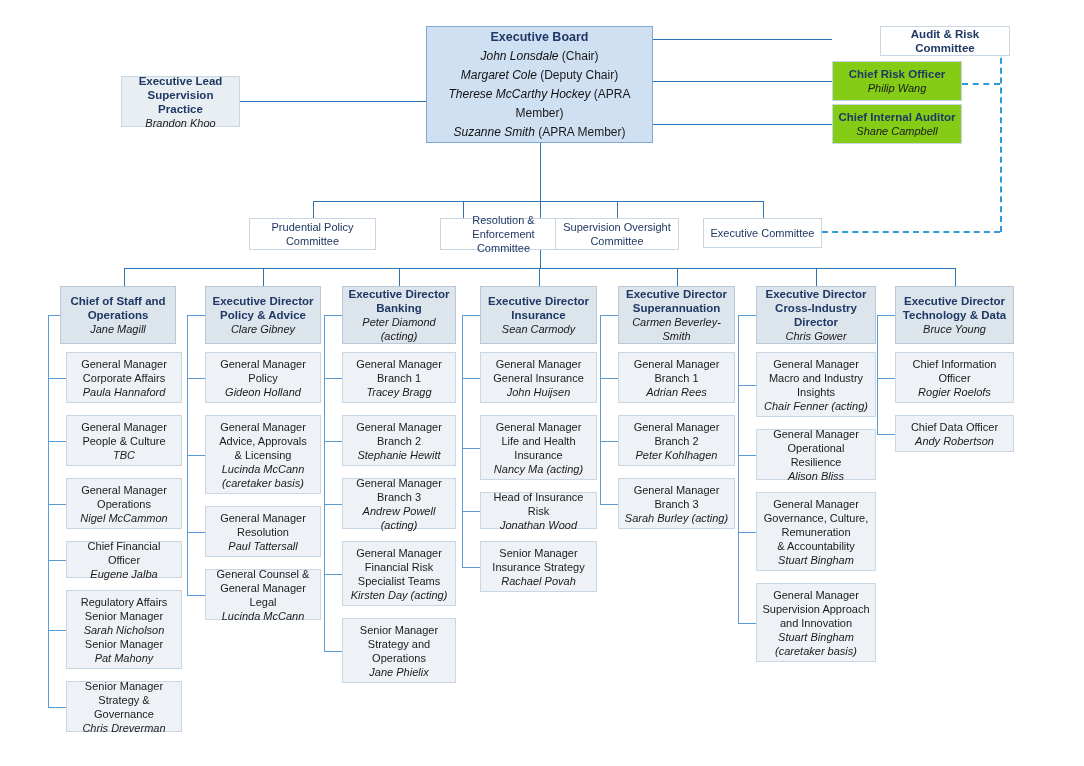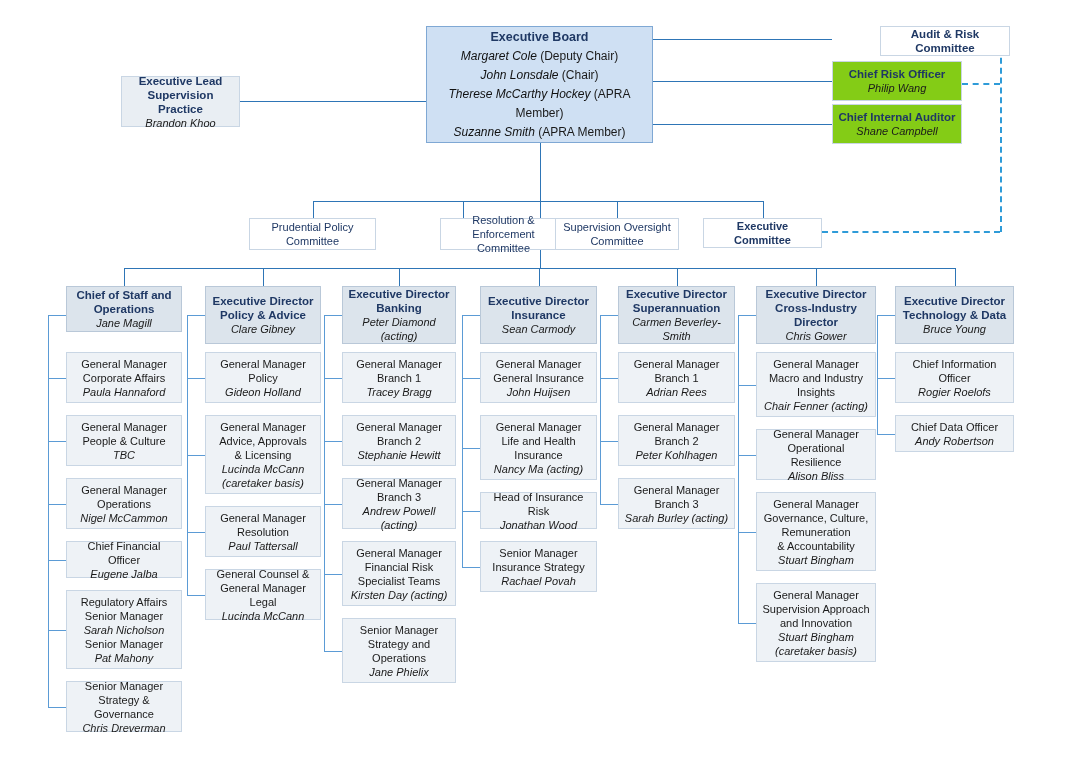--- a/index.html
+++ b/index.html
@@ -173,8 +173,8 @@
   <div id="boxes">
       <div class="box board" style="left: 426px; top: 26px; width: 227px; height: 117px;">
         <span class="ln ttl">Executive Board</span>
+        <span class="ln"><i class="nm">John Lonsdale</i><span class="role"> (Chair)</span></span>
         <span class="ln"><i class="nm">Margaret Cole</i><span class="role"> (Deputy Chair)</span></span>
-        <span class="ln"><i class="nm">John Lonsdale</i><span class="role"> (Chair)</span></span>
         <span class="ln"><i class="nm">Therese McCarthy Hockey</i><span class="role"> (APRA Member)</span></span>
         <span class="ln"><i class="nm">Suzanne Smith</i><span class="role"> (APRA Member)</span></span>
       </div>

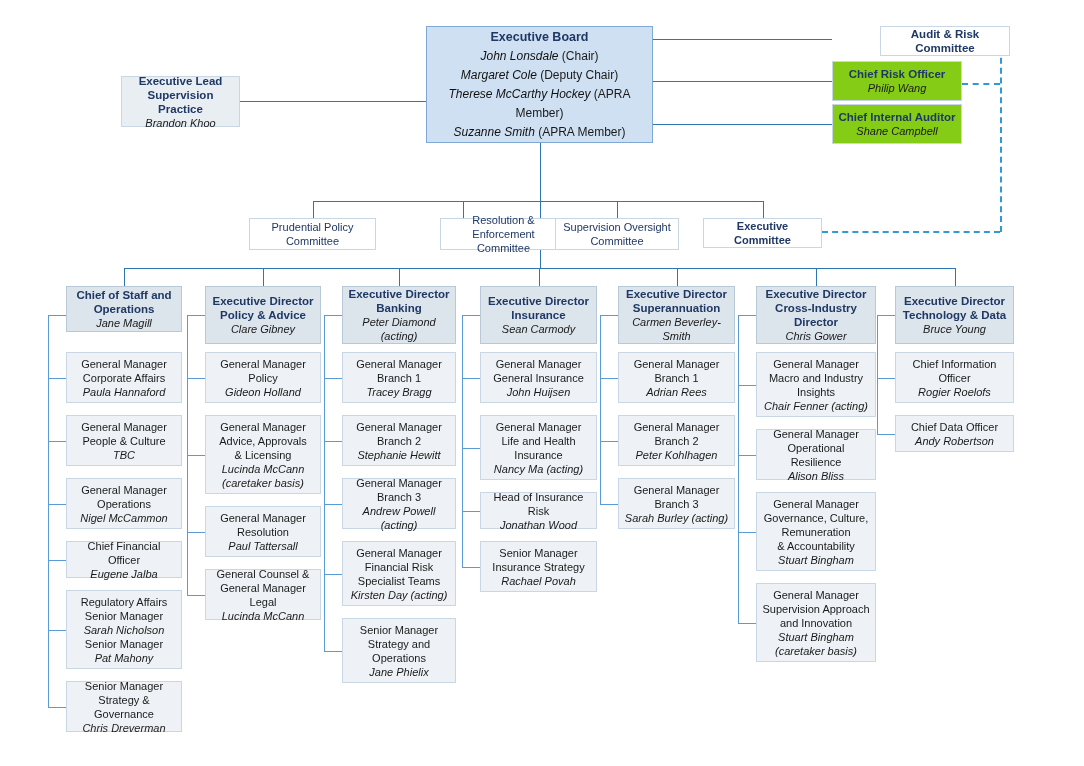--- a/index.html
+++ b/index.html
@@ -206,7 +206,7 @@
         <span class="ln">Supervision Oversight</span>
         <span class="ln">Committee</span>
       </div>
-      <div class="box cmte" style="left: 703px; top: 218px; width: 119px; height: 28px; font-weight: bold;">
+      <div class="box cmte" style="left: 703px; top: 218px; width: 119px; height: 28px;">
         <span class="ln">Executive Committee</span>
       </div>
       <div class="box head" style="left: 66px; top: 286px; width: 116px; height: 46px;">

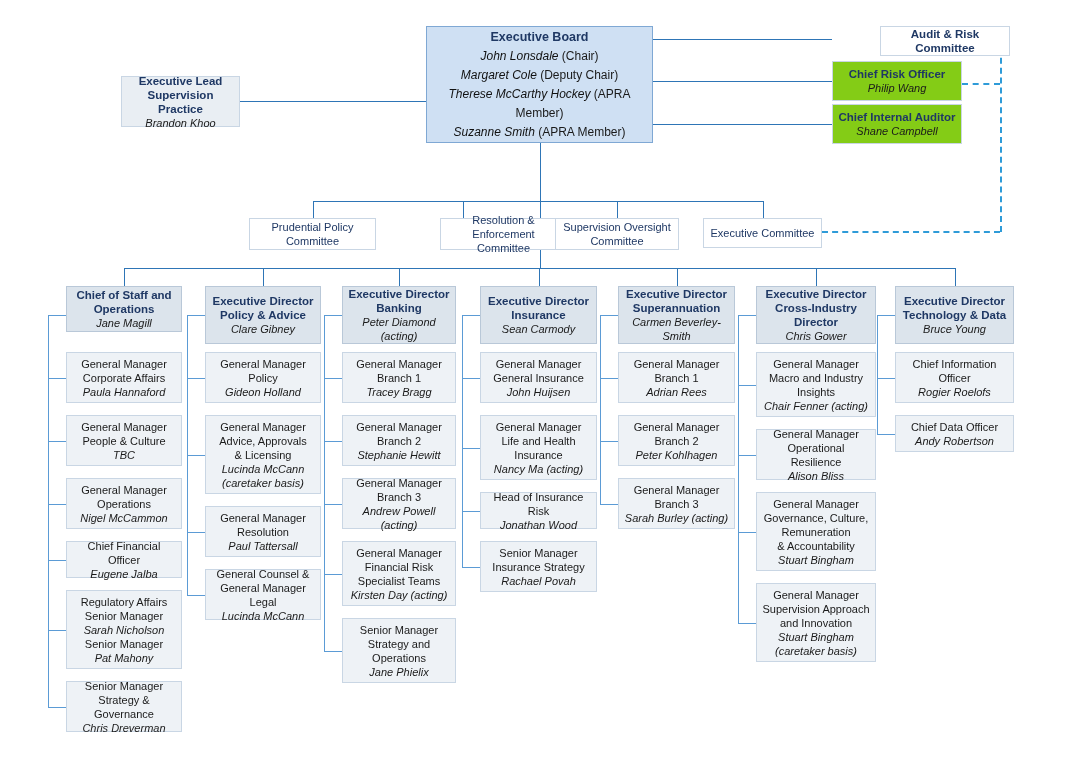--- a/index.html
+++ b/index.html
@@ -209,7 +209,7 @@
       <div class="box cmte" style="left: 703px; top: 218px; width: 119px; height: 28px;">
         <span class="ln">Executive Committee</span>
       </div>
-      <div class="box head" style="left: 66px; top: 286px; width: 116px; height: 46px;">
+      <div class="box head" style="left: 60px; top: 286px; width: 116px; height: 58px;">
         <span class="ln ttl">Chief of Staff and</span>
         <span class="ln ttl">Operations</span>
         <span class="ln nm">Jane Magill</span>

